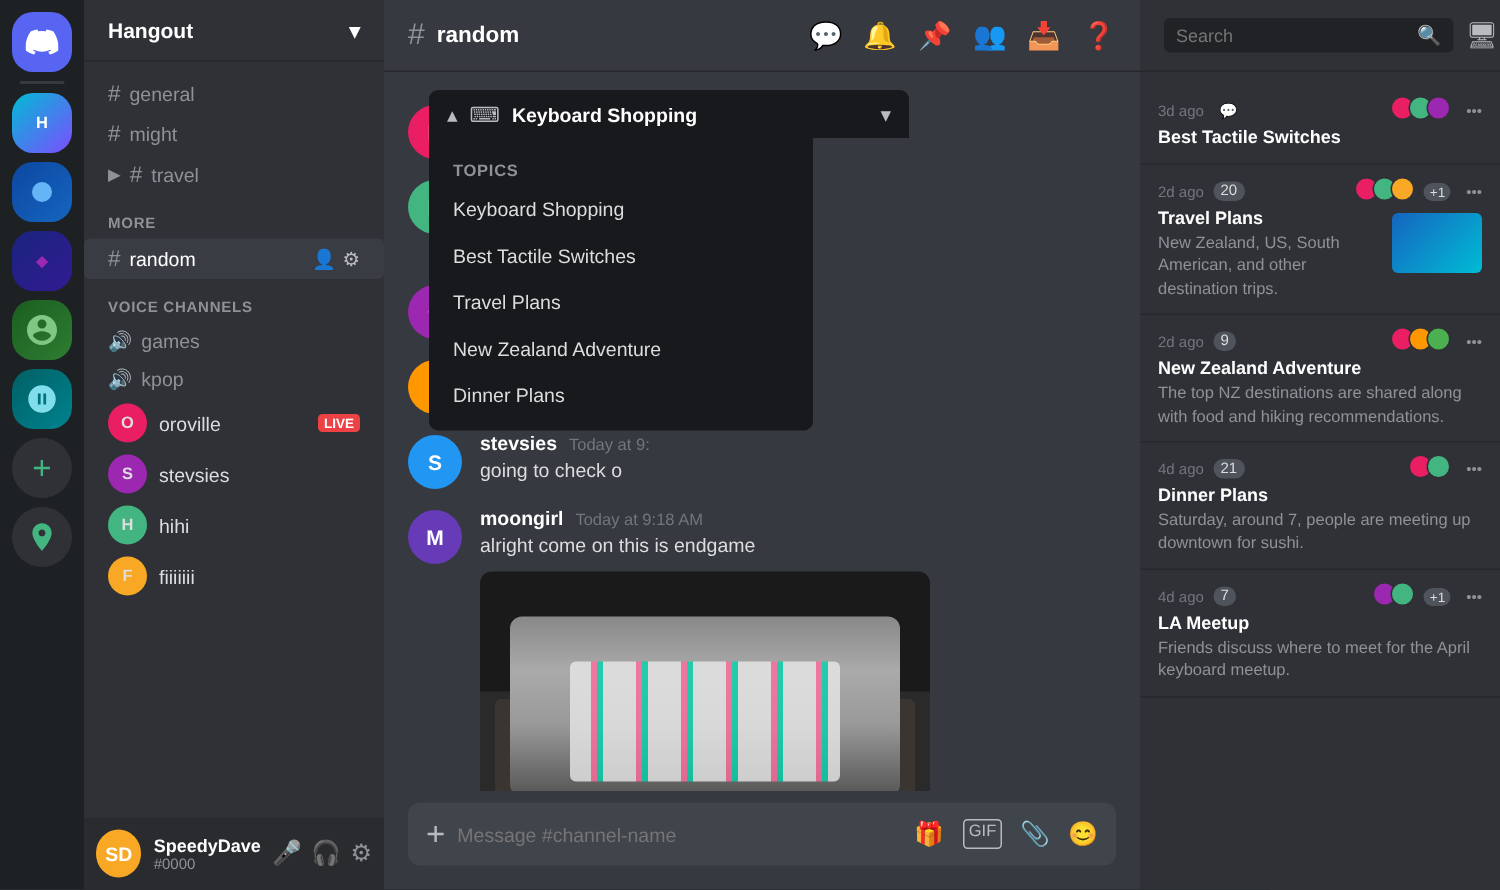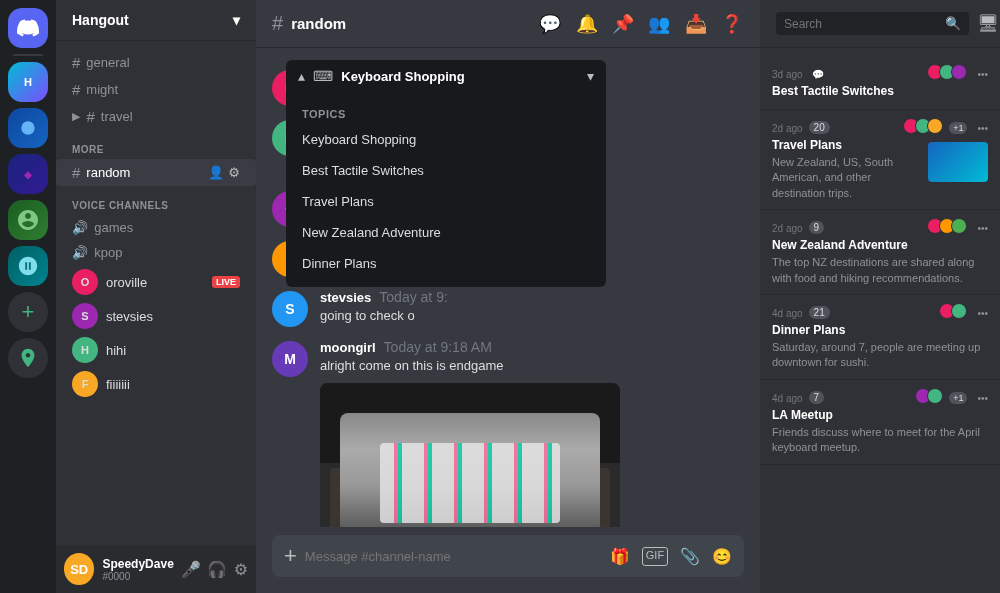--- a/index.html
+++ b/index.html
@@ -324,7 +324,7 @@
       background: #18191c;
       border-radius: 0 0 6px 6px;
       padding: 8px 0;
-      width: 320px;
+      width: 256px;
     }
     .topics-section-label {
       padding: 8px 16px 4px;

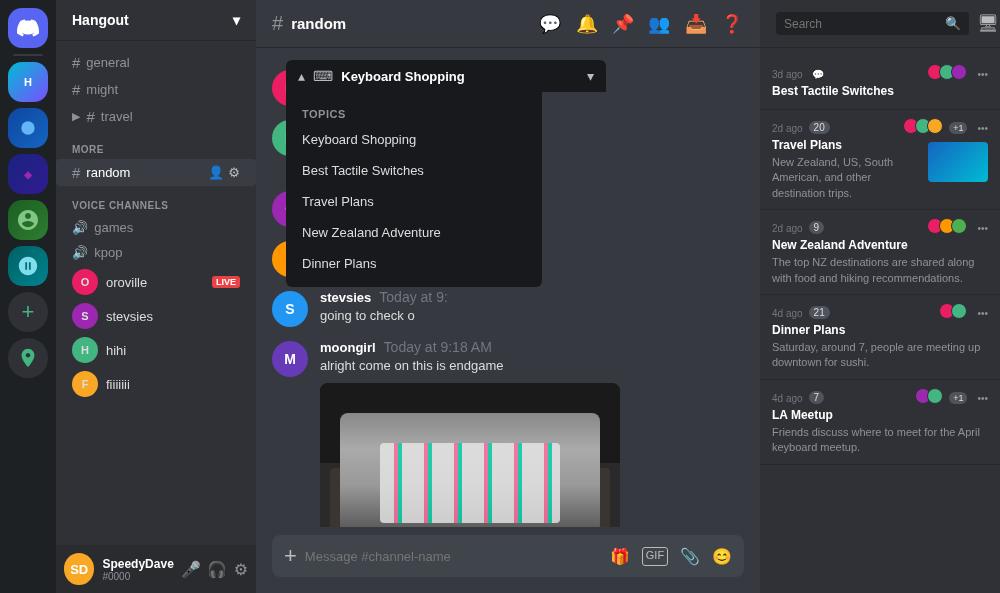--- a/index.html
+++ b/index.html
@@ -216,7 +216,7 @@
     .message-content { flex: 1; }
     .message-meta { display: flex; align-items: baseline; gap: 8px; margin-bottom: 2px; }
     .message-author { font-weight: 700; color: #fff; font-size: 13px; }
-    .message-time { font-size: 14px; color: #72767d; }
+    .message-time { font-size: 11px; color: #72767d; }
     .message-text { color: #dcddde; font-size: 13px; line-height: 1.4; }
     .reaction-bar { display: flex; gap: 6px; margin-top: 4px; }
     .reaction {

